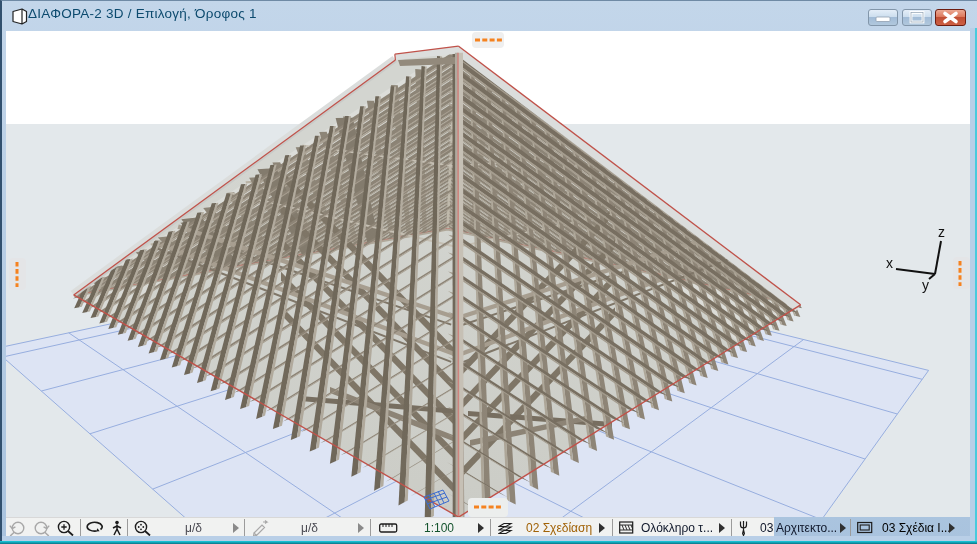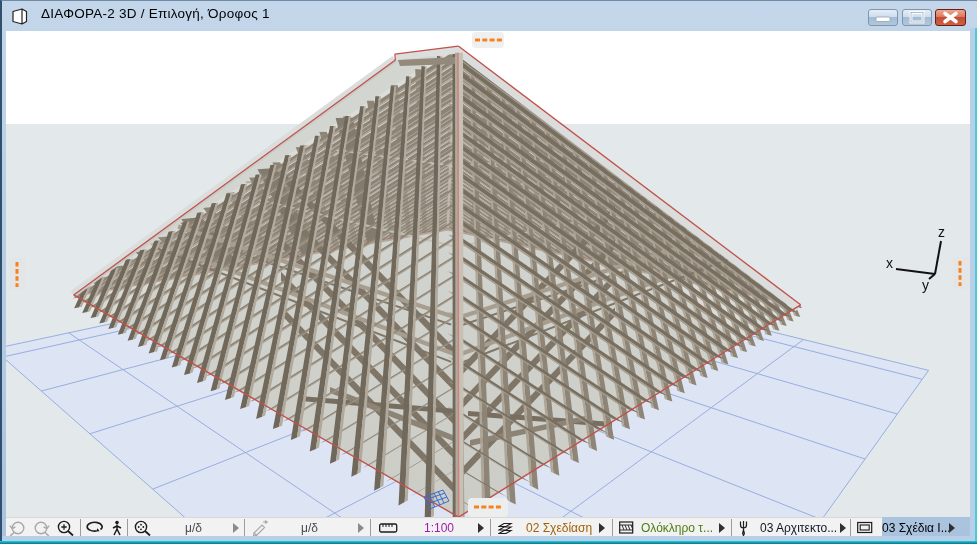--- a/index.html
+++ b/index.html
@@ -3,7 +3,7 @@
 * { margin:0; padding:0; box-sizing:border-box; }
 body { width:977px; height:544px; font-family:"Liberation Sans",sans-serif; overflow:hidden; position:relative; background:#aac3de; }
 #frame { position:absolute; left:0; top:0; width:977px; height:544px; background:linear-gradient(#c3d6ea,#a9c3de); border-left:2px solid #31506e; border-top:1px solid #6f8aa5; }
-#titletext { position:absolute; left:41px; top:6px; font-size:13.5px; letter-spacing:0.25px; color:#000000; }
+#titletext { position:absolute; left:28px; top:6px; font-size:13.5px; letter-spacing:0.25px; color:#0c4a6e; }
 #viewport { position:absolute; left:6px; top:31px; width:964px; height:486px; background:#e3e8eb; overflow:hidden; }
 #toolbar { position:absolute; left:6px; top:517px; width:876px; height:19px; background:#f1f2f1; border-top:1px solid #d8d8d8; }
 #botborder { position:absolute; left:2px; top:536px; width:975px; height:6px; background:#b9cfe7; }

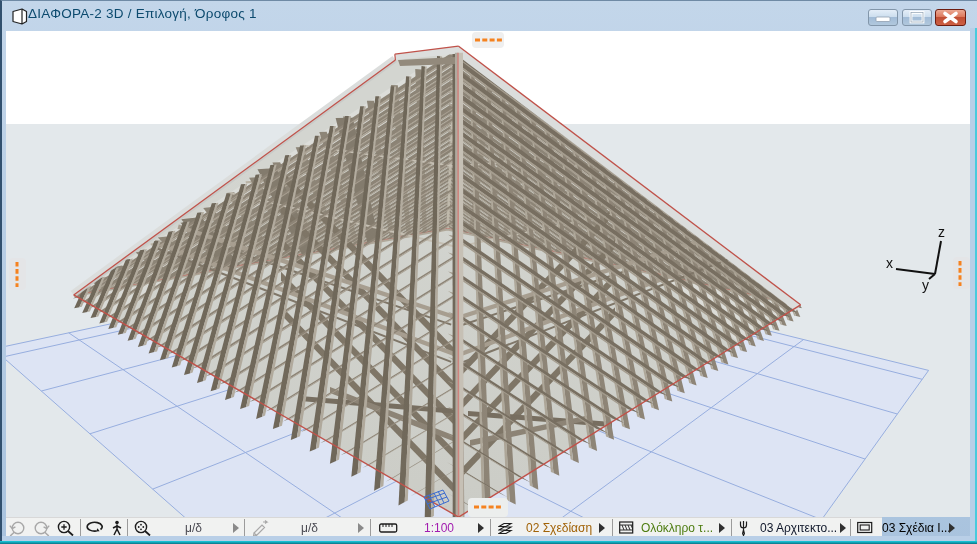--- a/index.html
+++ b/index.html
@@ -5,7 +5,7 @@
 #frame { position:absolute; left:0; top:0; width:977px; height:544px; background:linear-gradient(#c3d6ea,#a9c3de); border-left:2px solid #31506e; border-top:1px solid #6f8aa5; }
 #titletext { position:absolute; left:28px; top:6px; font-size:13.5px; letter-spacing:0.25px; color:#0c4a6e; }
 #viewport { position:absolute; left:6px; top:31px; width:964px; height:486px; background:#e3e8eb; overflow:hidden; }
-#toolbar { position:absolute; left:6px; top:517px; width:876px; height:19px; background:#f1f2f1; border-top:1px solid #d8d8d8; }
+#toolbar { position:absolute; left:6px; top:517px; width:768px; height:19px; background:#f1f2f1; border-top:1px solid #d8d8d8; }
 #botborder { position:absolute; left:2px; top:536px; width:975px; height:6px; background:#b9cfe7; }
 #cyan { position:absolute; left:0px; top:541px; width:977px; height:3px; background:linear-gradient(#19cfe2,#0a7486); }
 #rightb { position:absolute; right:0; top:28px; width:7px; height:513px; background:#b9cfe7; border-right:2px solid #49cbdd; }

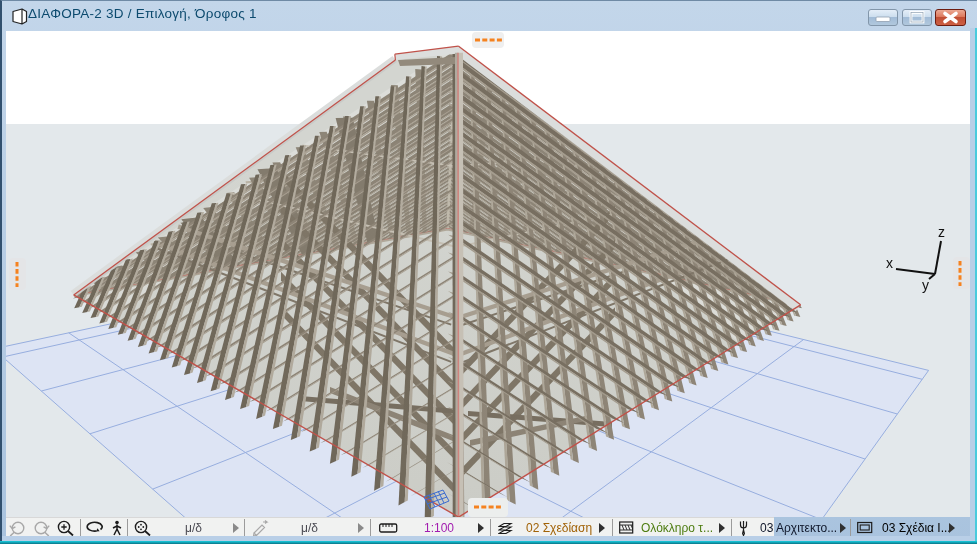--- a/index.html
+++ b/index.html
@@ -592,7 +592,7 @@
       <rect x="0.7" y="4" width="17" height="8" rx="1.5" fill="none" stroke="#1d1d1d" stroke-width="1.3"></rect>
       <path d="M4 4 L4 7 M7 4 L7 7 M10 4 L10 7 M13 4 L13 7" stroke="#1d1d1d" stroke-width="1"></path>
     </svg>
-<span style="position:absolute;left:418px;top:3px;font-size:12px;color:#a21caf;white-space:nowrap">1:100</span>
+<span style="position:absolute;left:418px;top:3px;font-size:12px;color:#14532d;white-space:nowrap">1:100</span>
 <svg style="position:absolute;left:471px;top:4px" width="8" height="12">
       <path d="M1 1 L7 6 L1 11 Z" fill="#303030"></path>
     </svg>

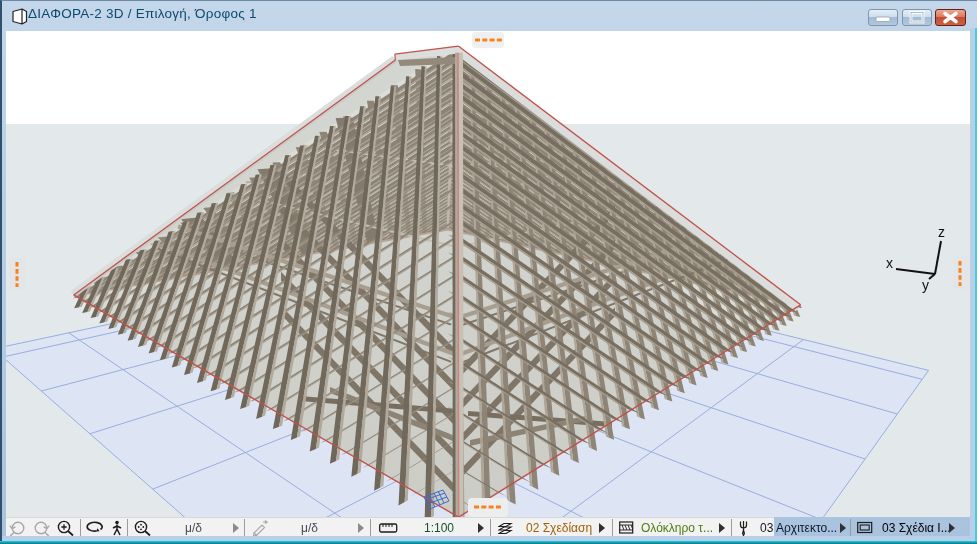--- a/index.html
+++ b/index.html
@@ -611,7 +611,7 @@
       <rect x="0.7" y="1" width="13" height="11" fill="none" stroke="#1d1d1d" stroke-width="1.2"></rect>
       <path d="M0.7 4 L14 4 M0.7 9 L14 9 M3 4 L5 9 M6 4 L8 9 M9 4 L11 9 M12 4 L13.7 8" stroke="#1d1d1d" stroke-width="0.9"></path>
     </svg>
-<span style="position:absolute;left:635px;top:3px;font-size:12px;color:#4d7c0f;white-space:nowrap">Ολόκληρο τ...</span>
+<span style="position:absolute;left:635px;top:3px;font-size:12px;color:#0f172a;white-space:nowrap">Ολόκληρο τ...</span>
 <svg style="position:absolute;left:712px;top:4px" width="8" height="12">
       <path d="M1 1 L7 6 L1 11 Z" fill="#303030"></path>
     </svg>

